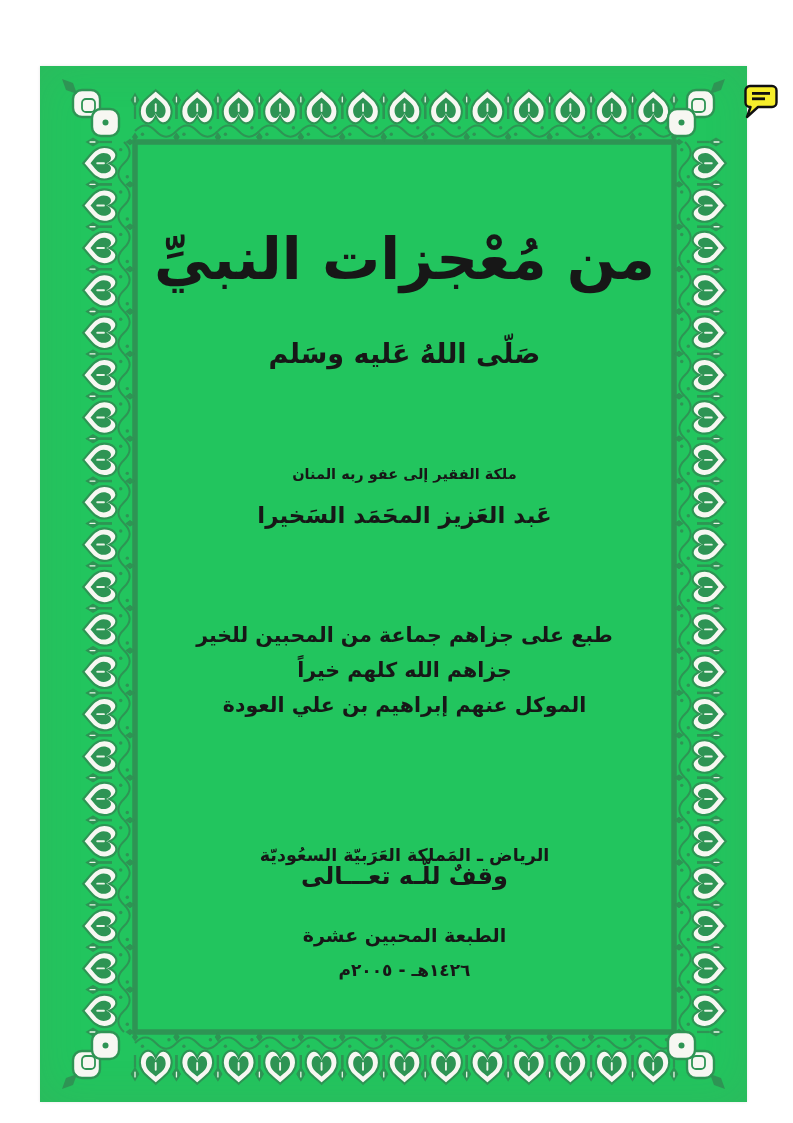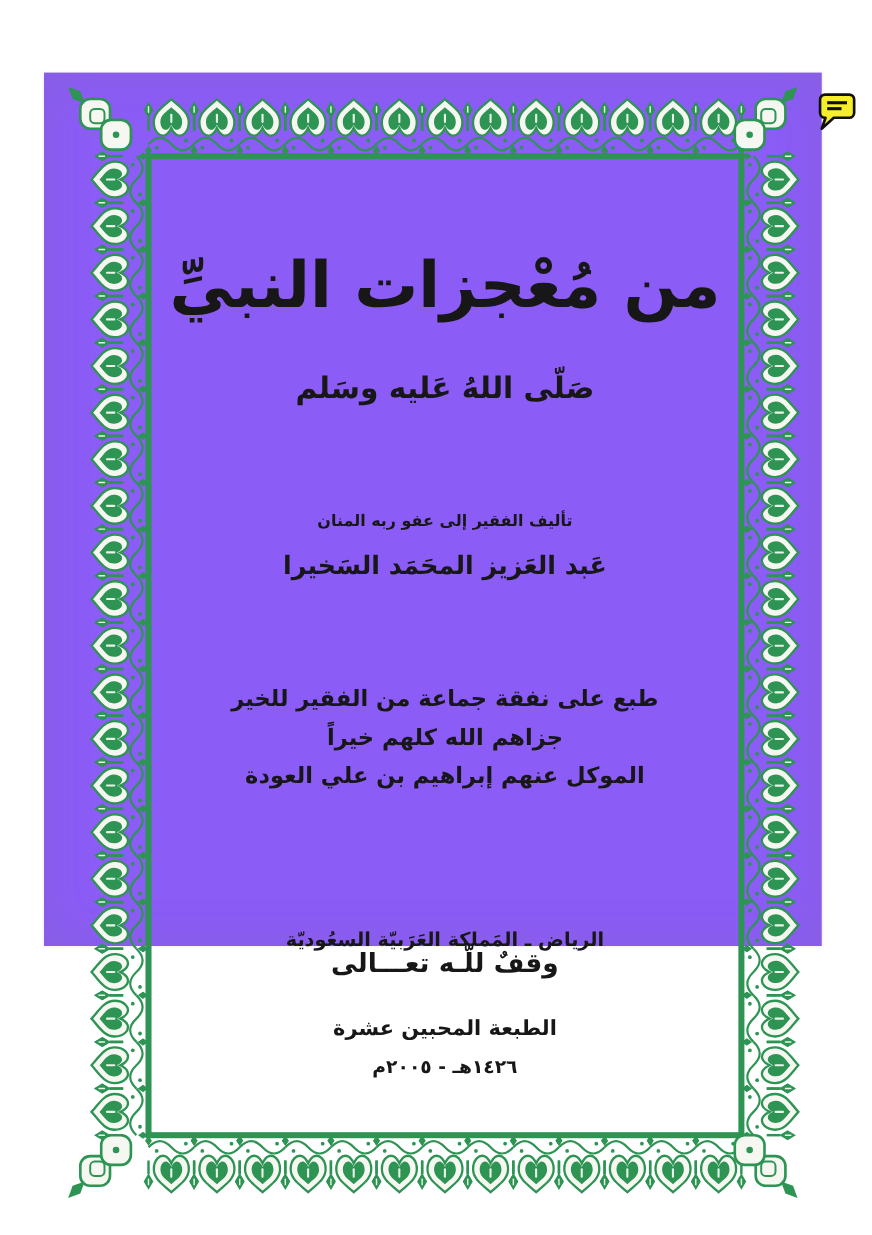--- a/index.html
+++ b/index.html
@@ -13,8 +13,8 @@
   .scan-page{
     position:absolute;
     left:40px;top:66px;
-    width:707px;height:794px;
-    background:#8b5cf6;
+    width:707px;height:1036px;
+    background:#22c55e;
     box-shadow:inset 0 0 46px rgba(110,115,95,.14), 0 0 3px rgba(0,0,0,.10);
   }
   .border-svg{

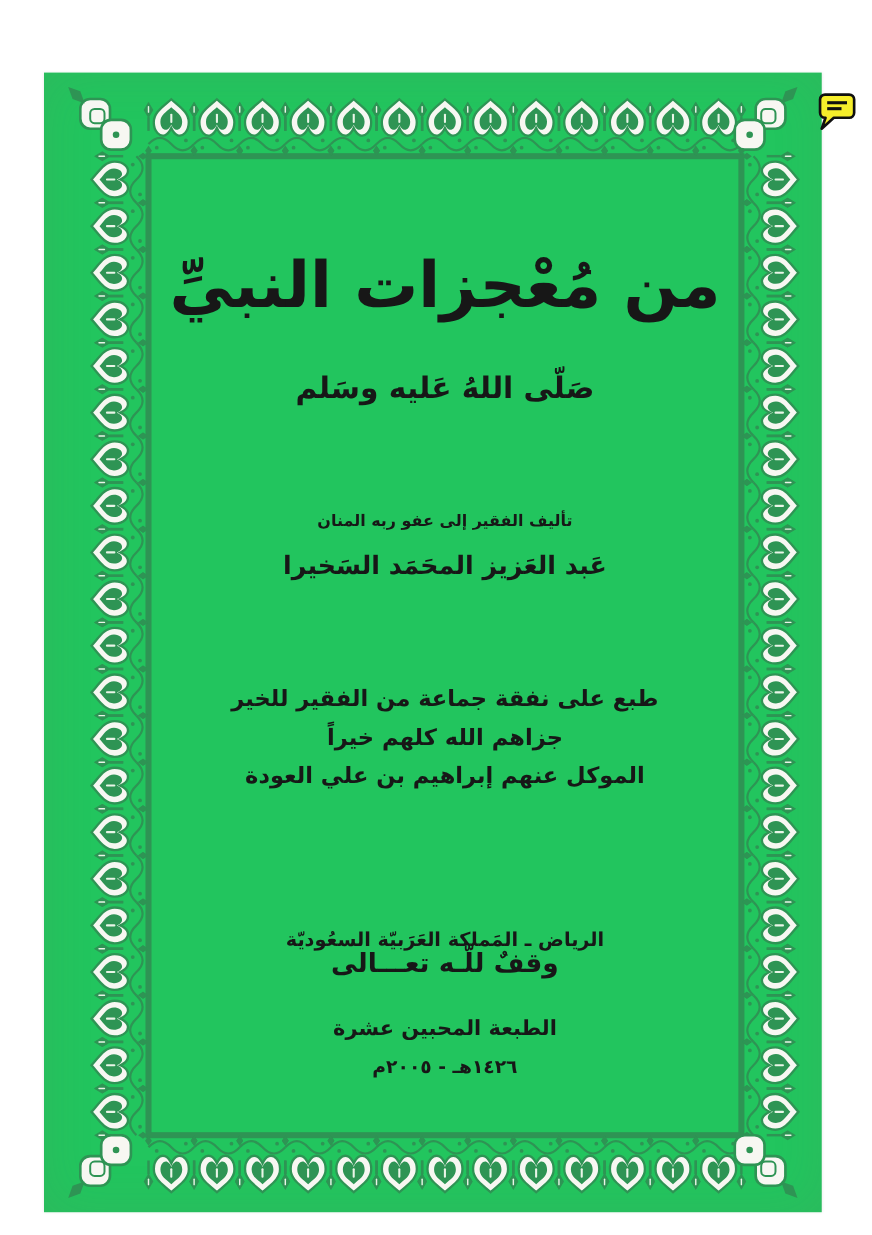--- a/index.html
+++ b/index.html
@@ -169,7 +169,7 @@
   <div class="content">
     <div class="book-title">من مُعْجزات النبيِّ</div>
     <div class="salutation">صَلّى اللهُ عَليه وسَلم</div>
-    <div class="author-intro">تأليف الفقير إلى عفو ربه المنان</div>
+    <div class="author-intro">ملكة الفقير إلى عفو ربه المنان</div>
     <div class="author-name">عَبد العَزيز المحَمَد السَخيرا</div>
     <div class="print-block">
       <div style="position:static">طبع على نفقة جماعة من الفقير للخير</div>

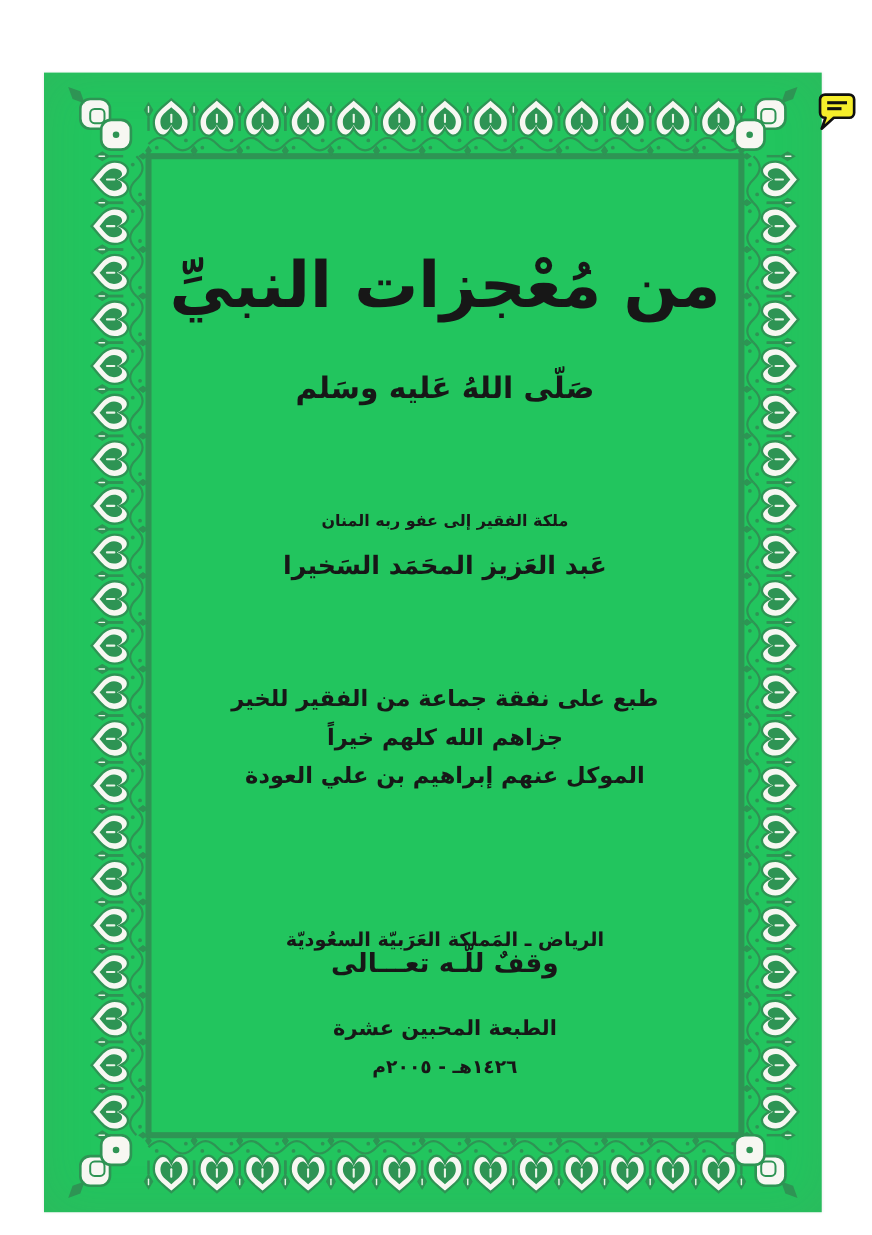--- a/index.html
+++ b/index.html
@@ -172,7 +172,7 @@
     <div class="author-intro">ملكة الفقير إلى عفو ربه المنان</div>
     <div class="author-name">عَبد العَزيز المحَمَد السَخيرا</div>
     <div class="print-block">
-      <div style="position:static">طبع على نفقة جماعة من الفقير للخير</div>
+      <div style="position:static">طبع على جزاهم جماعة من المحبين للخير</div>
       <div style="position:static">جزاهم الله كلهم خيراً</div>
       <div style="position:static">الموكل عنهم إبراهيم بن علي العودة</div>
     </div>

